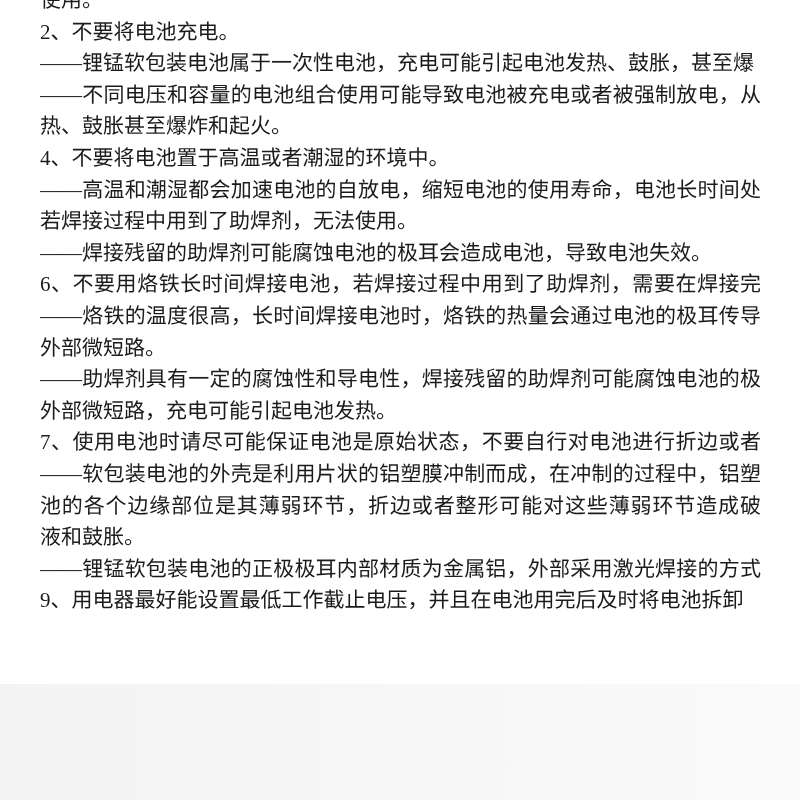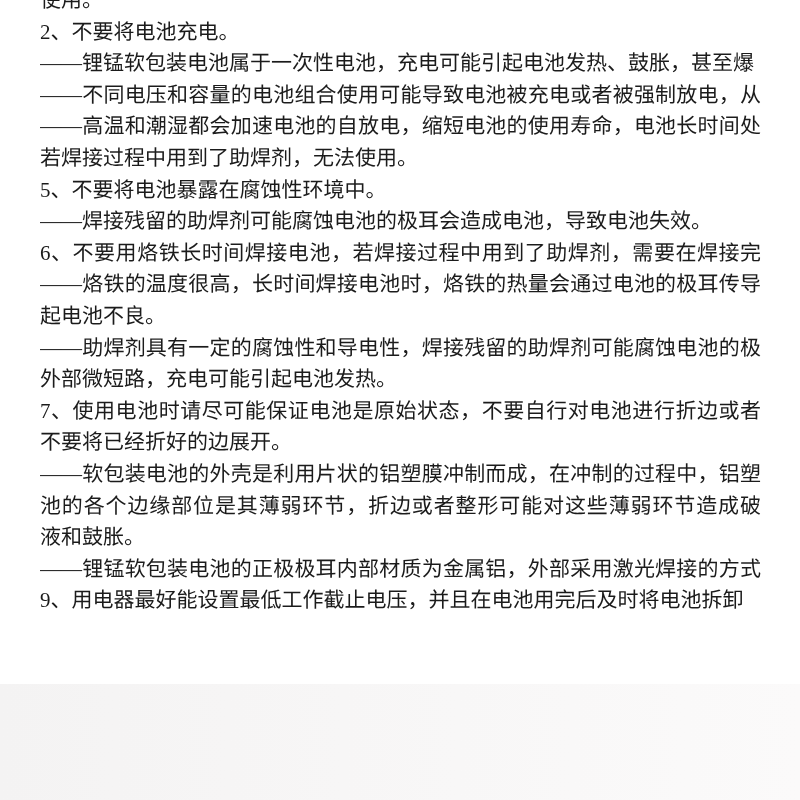--- a/index.html
+++ b/index.html
@@ -61,6 +61,7 @@
       <p class="line">2、不要将电池充电。</p>
       <p class="line">——锂锰软包装电池属于一次性电池，充电可能引起电池发热、鼓胀，甚至爆炸和起火。</p>
       <p class="line full">——不同电压和容量的电池组合使用可能导致电池被充电或者被强制放电，从而引发电池发</p>
+      <p class="line">热、鼓胀甚至爆炸和起火。</p>
       <p class="line full">——高温和潮湿都会加速电池的自放电，缩短电池的使用寿命，电池长时间处在超过60℃的</p>
       <p class="line">若焊接过程中用到了助焊剂，无法使用。</p>
       <p class="line">5、不要将电池暴露在腐蚀性环境中。</p>

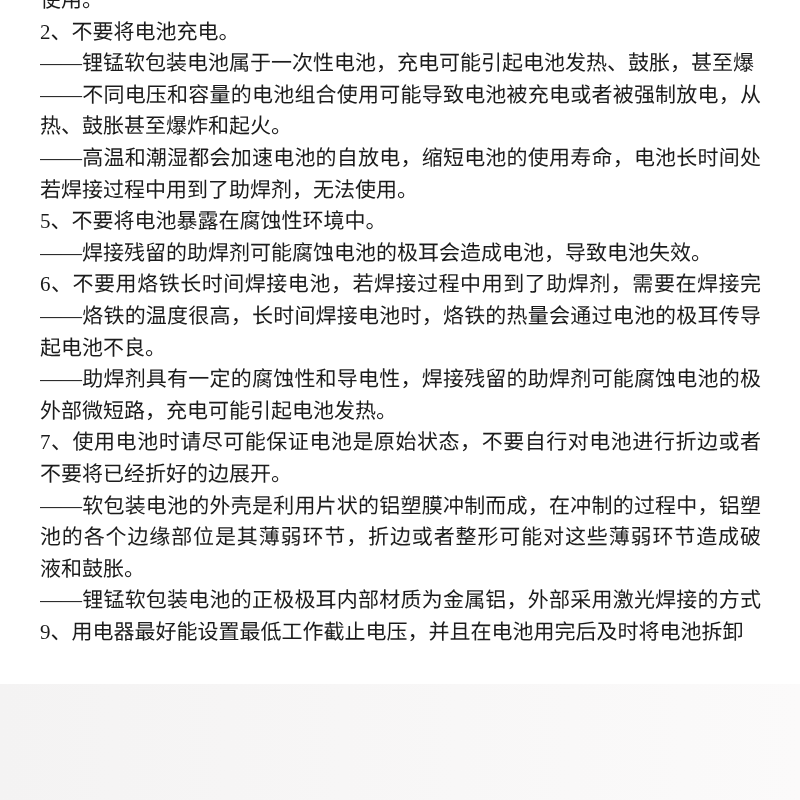--- a/index.html
+++ b/index.html
@@ -62,6 +62,7 @@
       <p class="line">——锂锰软包装电池属于一次性电池，充电可能引起电池发热、鼓胀，甚至爆炸和起火。</p>
       <p class="line full">——不同电压和容量的电池组合使用可能导致电池被充电或者被强制放电，从而引发电池发</p>
       <p class="line">热、鼓胀甚至爆炸和起火。</p>
+      <p class="line">4、不要将电池置于高温或者潮湿的环境中。</p>
       <p class="line full">——高温和潮湿都会加速电池的自放电，缩短电池的使用寿命，电池长时间处在超过60℃的</p>
       <p class="line">若焊接过程中用到了助焊剂，无法使用。</p>
       <p class="line">5、不要将电池暴露在腐蚀性环境中。</p>

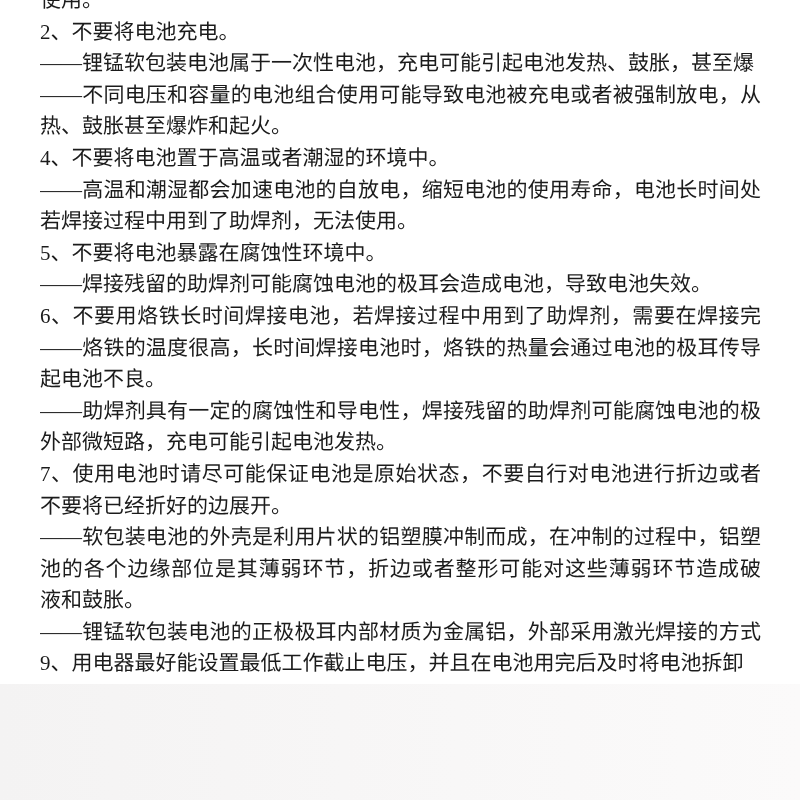--- a/index.html
+++ b/index.html
@@ -65,7 +65,6 @@
       <p class="line">4、不要将电池置于高温或者潮湿的环境中。</p>
       <p class="line full">——高温和潮湿都会加速电池的自放电，缩短电池的使用寿命，电池长时间处在超过60℃的</p>
       <p class="line">若焊接过程中用到了助焊剂，无法使用。</p>
-      <p class="line">5、不要将电池暴露在腐蚀性环境中。</p>
       <p class="line">——焊接残留的助焊剂可能腐蚀电池的极耳会造成电池，导致电池失效。</p>
       <p class="line full">6、不要用烙铁长时间焊接电池，若焊接过程中用到了助焊剂，需要在焊接完后对残留的助</p>
       <p class="line full">——烙铁的温度很高，长时间焊接电池时，烙铁的热量会通过电池的极耳传导到电池内部引</p>

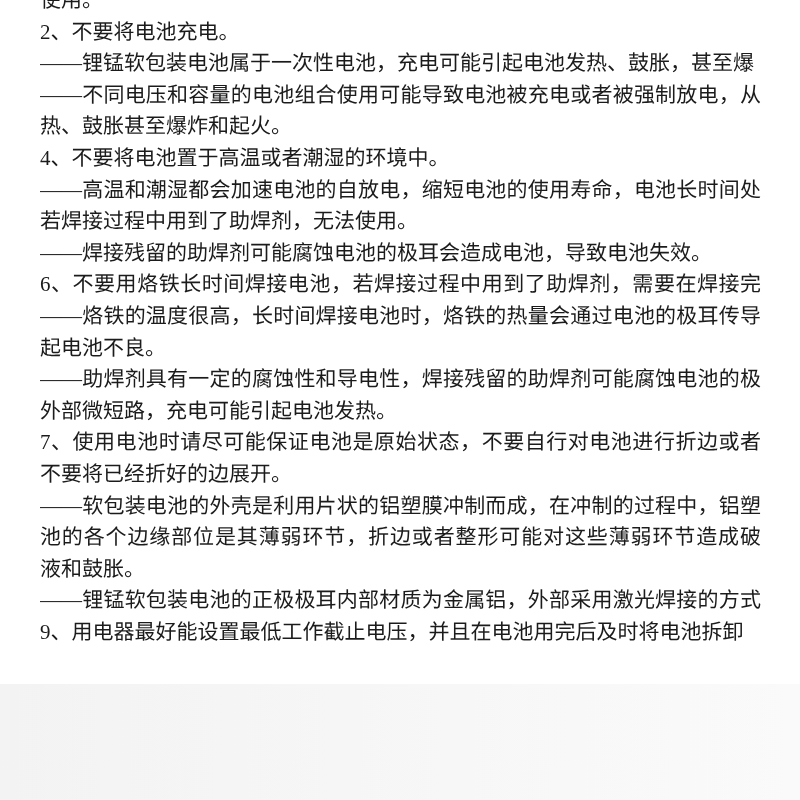--- a/index.html
+++ b/index.html
@@ -68,7 +68,7 @@
       <p class="line">——焊接残留的助焊剂可能腐蚀电池的极耳会造成电池，导致电池失效。</p>
       <p class="line full">6、不要用烙铁长时间焊接电池，若焊接过程中用到了助焊剂，需要在焊接完后对残留的助</p>
       <p class="line full">——烙铁的温度很高，长时间焊接电池时，烙铁的热量会通过电池的极耳传导到电池内部引</p>
-      <p class="line">起电池不良。</p>
+      <p class="line">外部微短路。</p>
       <p class="line full">——助焊剂具有一定的腐蚀性和导电性，焊接残留的助焊剂可能腐蚀电池的极耳会造成电池</p>
       <p class="line">外部微短路，充电可能引起电池发热。</p>
       <p class="line full">7、使用电池时请尽可能保证电池是原始状态，不要自行对电池进行折边或者整形处理，也</p>

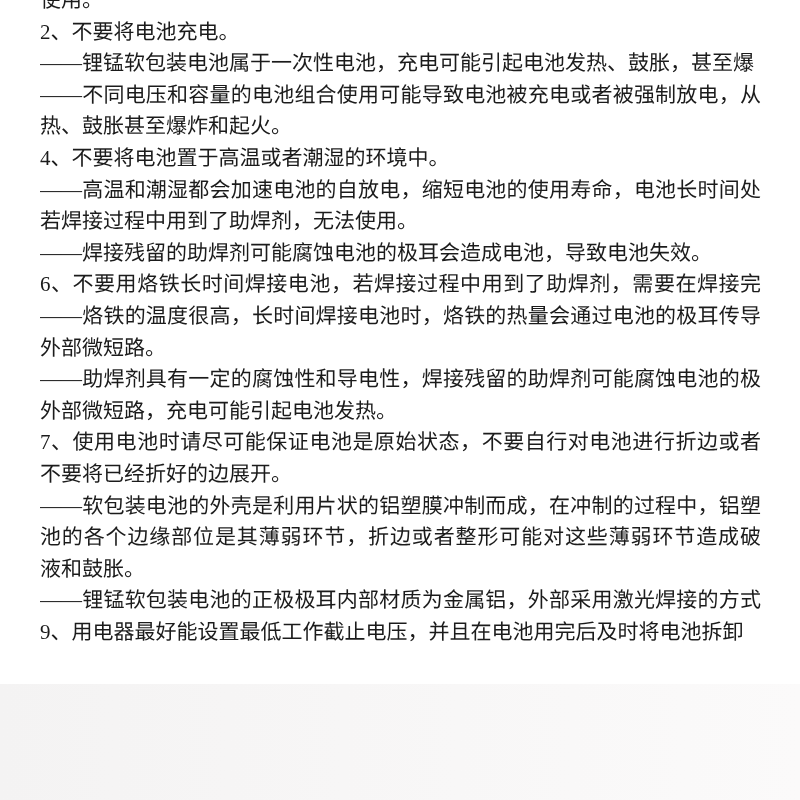--- a/index.html
+++ b/index.html
@@ -72,7 +72,6 @@
       <p class="line full">——助焊剂具有一定的腐蚀性和导电性，焊接残留的助焊剂可能腐蚀电池的极耳会造成电池</p>
       <p class="line">外部微短路，充电可能引起电池发热。</p>
       <p class="line full">7、使用电池时请尽可能保证电池是原始状态，不要自行对电池进行折边或者整形处理，也</p>
-      <p class="line">不要将已经折好的边展开。</p>
       <p class="line full">——软包装电池的外壳是利用片状的铝塑膜冲制而成，在冲制的过程中，铝塑膜被拉伸，电</p>
       <p class="line full">池的各个边缘部位是其薄弱环节，折边或者整形可能对这些薄弱环节造成破坏，引起电池漏</p>
       <p class="line">液和鼓胀。</p>

